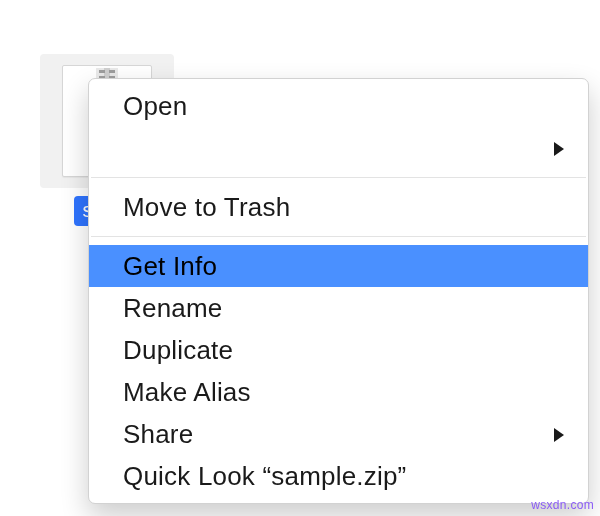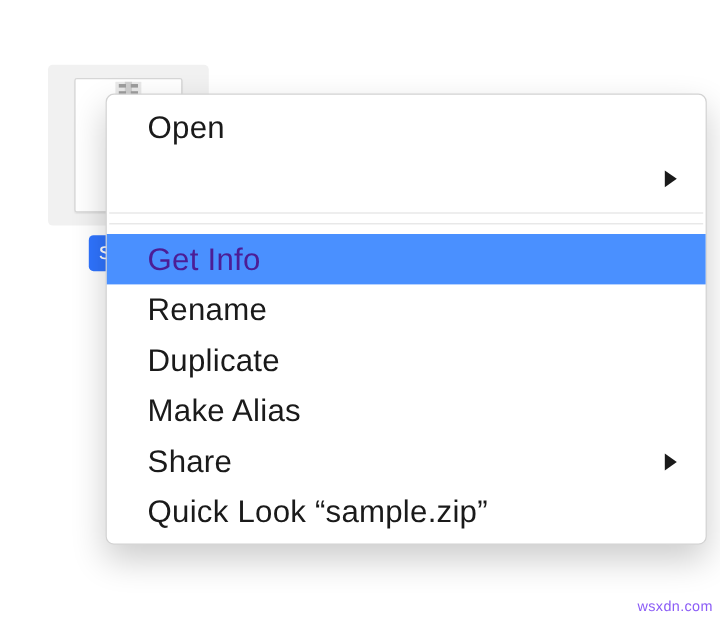--- a/index.html
+++ b/index.html
@@ -129,6 +129,9 @@
 
   <div class="sep"></div>
 
+  <div class="mi">
+    <span>Move to Trash</span>
+  </div>
 
   <div class="sep"></div>
 

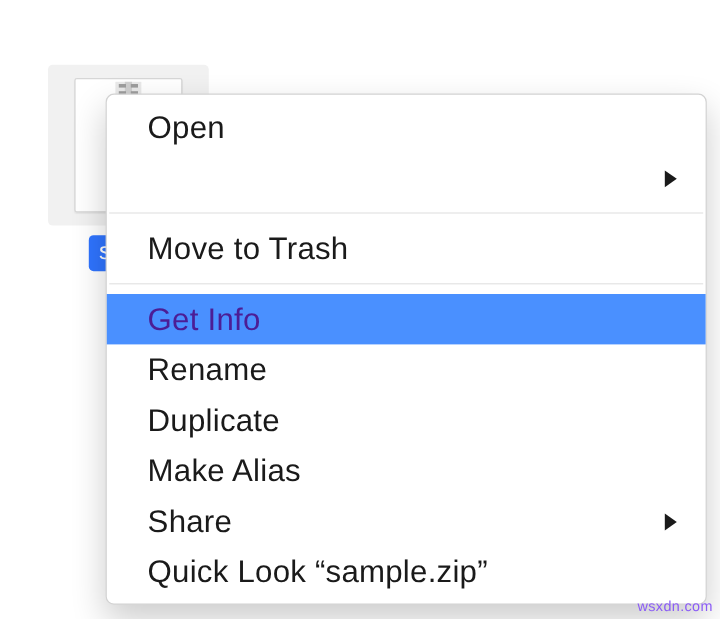--- a/index.html
+++ b/index.html
@@ -62,7 +62,7 @@
     }
     .mi.selected {
       background: #4a90ff;
-      color: #4c1d95;
+      color: #000000;
     }
     .mi .arrow {
       position: absolute;

